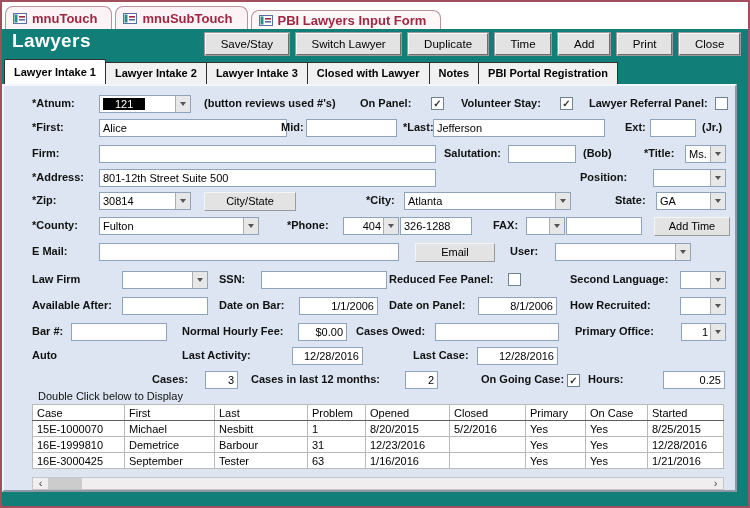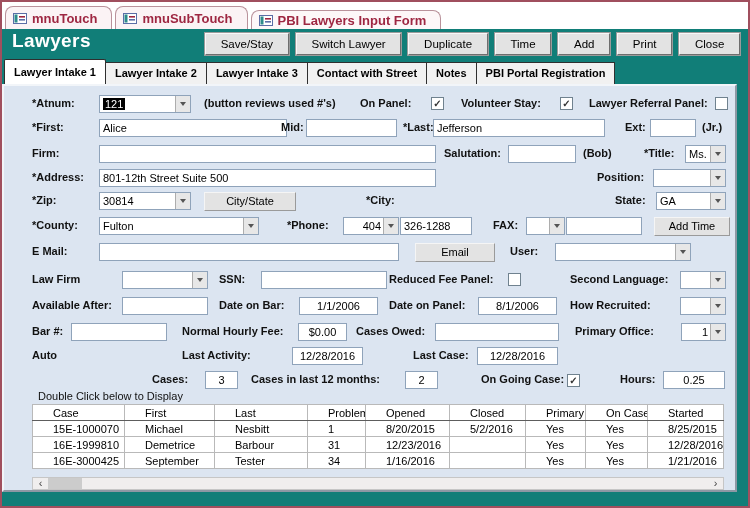--- a/index.html
+++ b/index.html
@@ -124,7 +124,7 @@
     <div class="ftab active">Lawyer Intake 1</div>
     <div class="ftab">Lawyer Intake 2</div>
     <div class="ftab">Lawyer Intake 3</div>
-    <div class="ftab">Contact with Street</div>
+    <div class="ftab">Closed with Lawyer</div>
     <div class="ftab">Notes</div>
     <div class="ftab">PBI Portal Registration</div>
   </div>

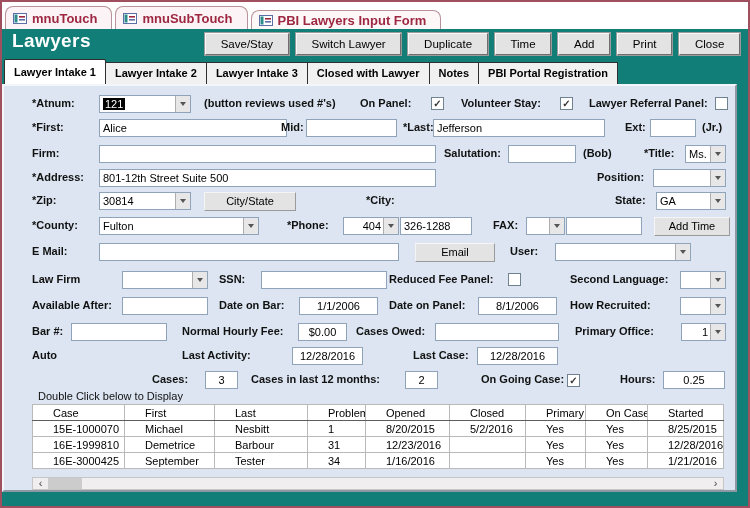--- a/index.html
+++ b/index.html
@@ -51,7 +51,7 @@
   .combo .arrow::after { content:""; position:absolute; left:4px; top:6px;
                   border-left:3.5px solid transparent; border-right:3.5px solid transparent;
                   border-top:4px solid #555; }
-  .hl { background:#000000; color:#fff; padding:0 2px; }
+  .hl { background:#000000; color:#fff; padding:0 12px; }
   .chk { position:absolute; top:2px; width:13px; height:13px; background:#fff;
          border:1px solid #70828f; font-size:10px; line-height:12px; text-align:center;
          color:#333; font-weight:bold; }

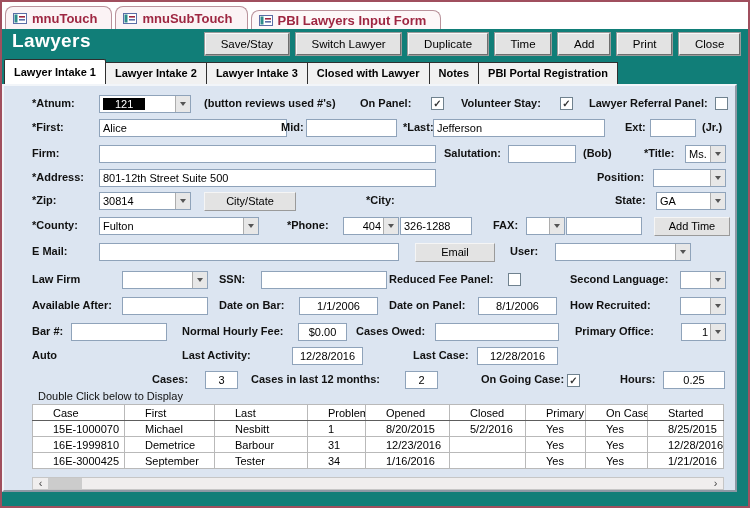--- a/index.html
+++ b/index.html
@@ -174,7 +174,7 @@
     <div class="row" style="top:83px">
       <span class="lbl" style="left:28px">*Address:</span>
       <div class="tb" style="left:95px;width:337px">801-12th Street Suite 500</div>
-      <span class="lbl" style="left:593px">Position:</span>
+      <span class="lbl" style="left:576px">Position:</span>
       <div class="combo" style="left:649px;width:73px">
         <span class="val"></span>
         <span class="arrow"></span>

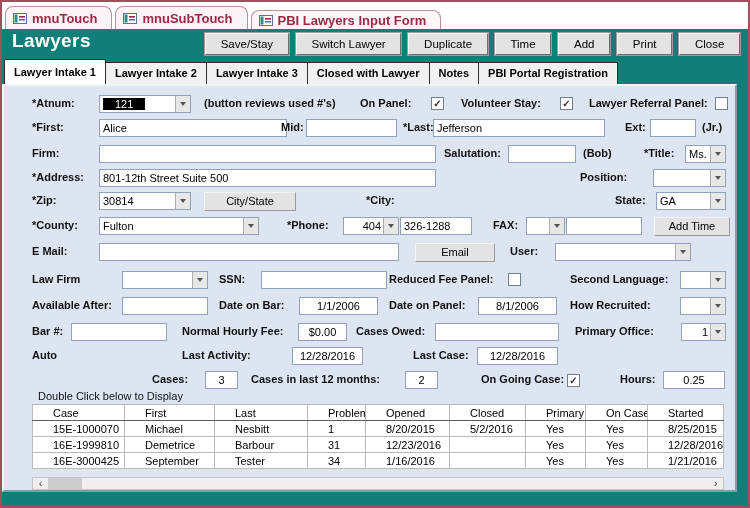--- a/index.html
+++ b/index.html
@@ -189,6 +189,10 @@
       </div>
       <div class="pbtn" style="left:200px;width:92px">City/State</div>
       <span class="lbl" style="left:362px">*City:</span>
+      <div class="combo" style="left:400px;width:167px">
+        <span class="val">Atlanta</span>
+        <span class="arrow"></span>
+      </div>
       <span class="lbl" style="left:611px">State:</span>
       <div class="combo" style="left:652px;width:70px">
         <span class="val">GA</span>

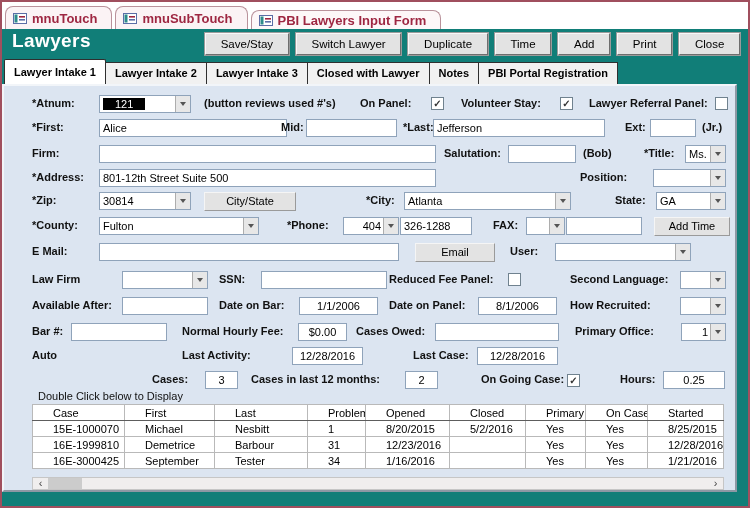--- a/index.html
+++ b/index.html
@@ -41,7 +41,7 @@
   .tb { position:absolute; top:0; height:18px; background:#fff; border:1px solid #8fa3ba;
         font-size:11px; line-height:16px; padding:0 3px; color:#000; white-space:nowrap;
         overflow:hidden; }
-  .tb.center { text-align:center; }
+  .tb.center { text-align:right; }
   .combo { position:absolute; top:0; height:18px; background:#fff; border:1px solid #8fa3ba; }
   .combo .val { position:absolute; left:3px; right:17px; top:0; font-size:11px;
                 line-height:16px; white-space:nowrap; overflow:hidden; }

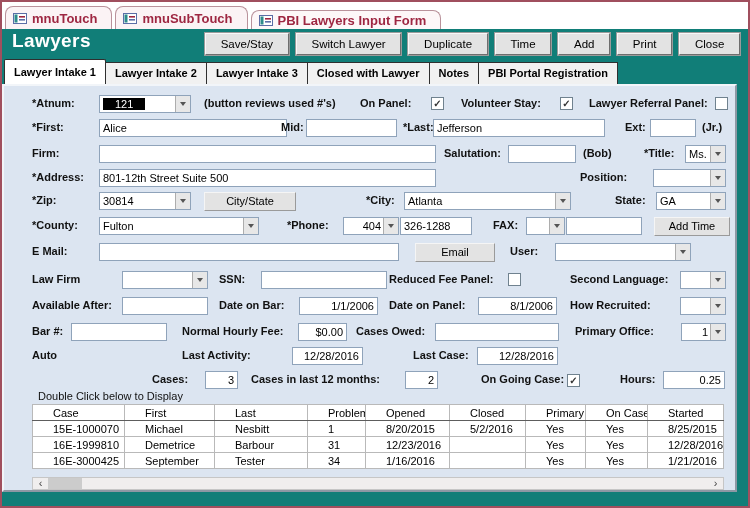--- a/index.html
+++ b/index.html
@@ -292,7 +292,7 @@
       <div class="tb center" style="left:401px;width:33px">2</div>
       <span class="lbl" style="left:477px">On Going Case:</span>
       <span class="chk" style="left:563px;top:3px">✓</span>
-      <span class="lbl" style="left:616px">Hours:</span>
+      <span class="lbl" style="left:584px">Hours:</span>
       <div class="tb center" style="left:659px;width:62px">0.25</div>
     </div>
 

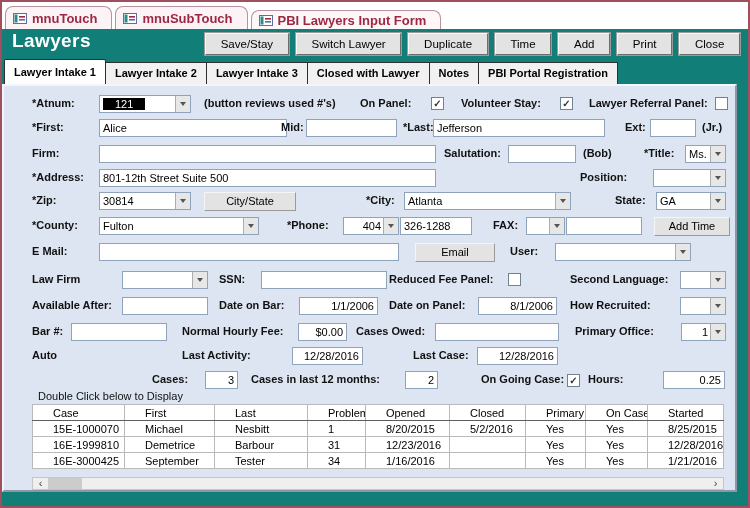--- a/index.html
+++ b/index.html
@@ -62,7 +62,7 @@
   .casetable { position:absolute; left:28px; top:318px; width:692px; border-collapse:collapse;
                table-layout:fixed; background:#fff; font-size:11px;
                border:1px solid #6f6f6f; }
-  .casetable th, .casetable td { border:1px solid #b9b9b9; padding:0 20px; height:16px;
+  .casetable th, .casetable td { border:1px solid #b9b9b9; padding:0 4px; height:16px;
                text-align:left; font-weight:normal; white-space:nowrap; overflow:hidden; }
   .casetable thead th { border-bottom:1px solid #5d5d5d; }
   .hscroll { position:absolute; left:28px; top:391px; width:692px; height:13px;

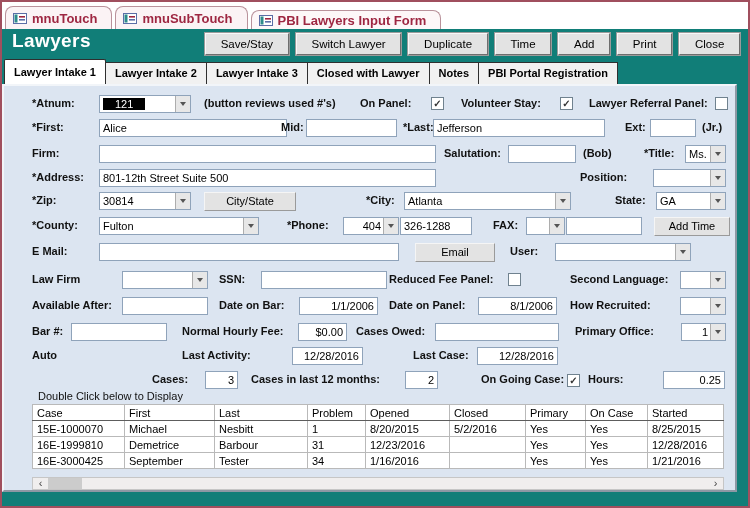--- a/index.html
+++ b/index.html
@@ -350,7 +350,7 @@
           <td>16E-3000425</td>
           <td>September</td>
           <td>Tester</td>
-          <td>34</td>
+          <td>63</td>
           <td>1/16/2016</td>
           <td></td>
           <td>Yes</td>

